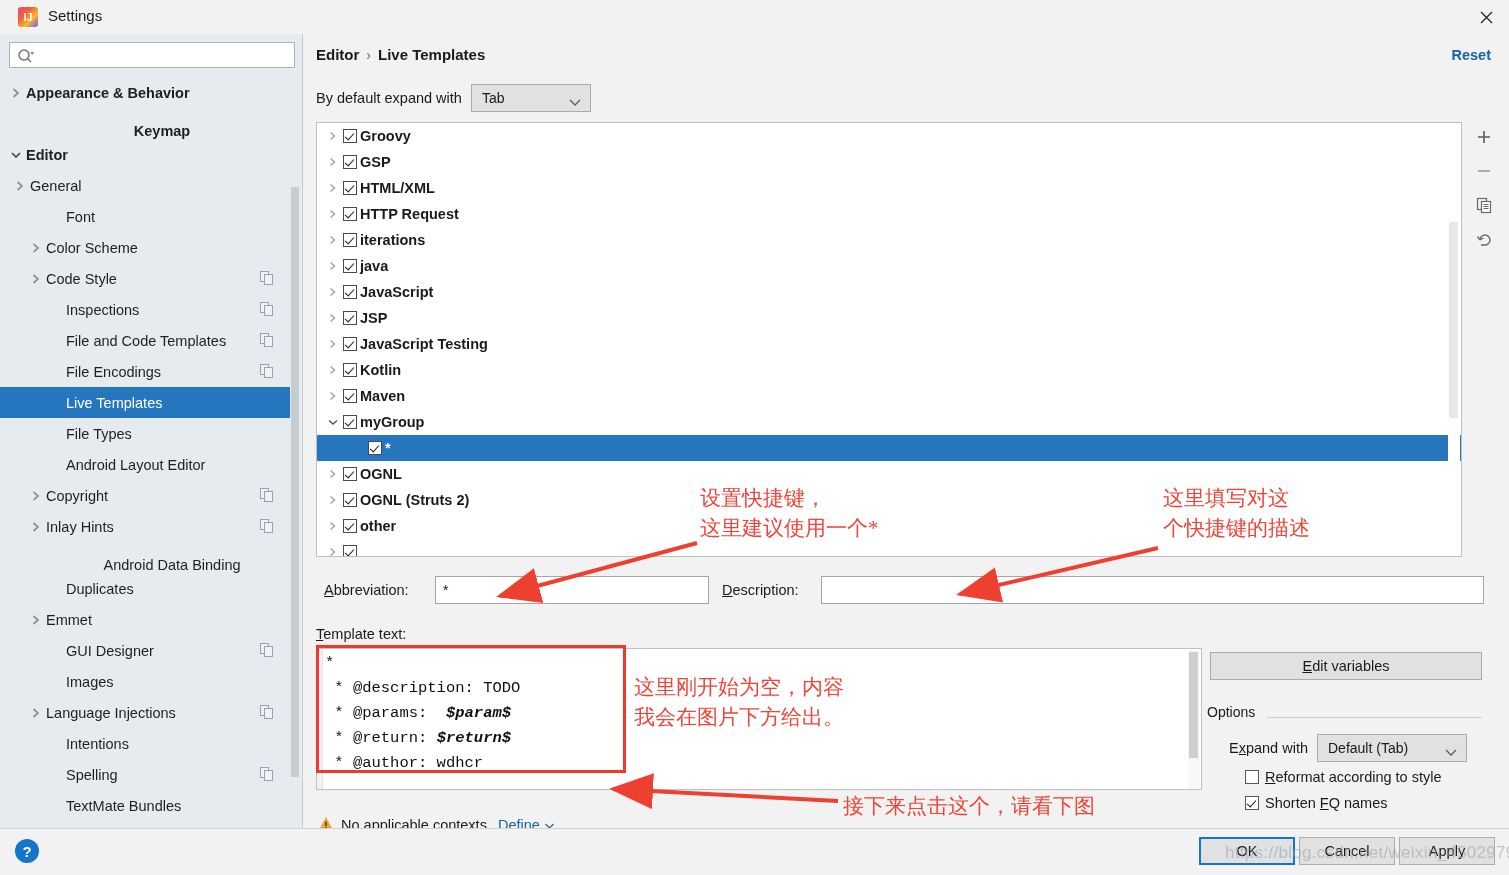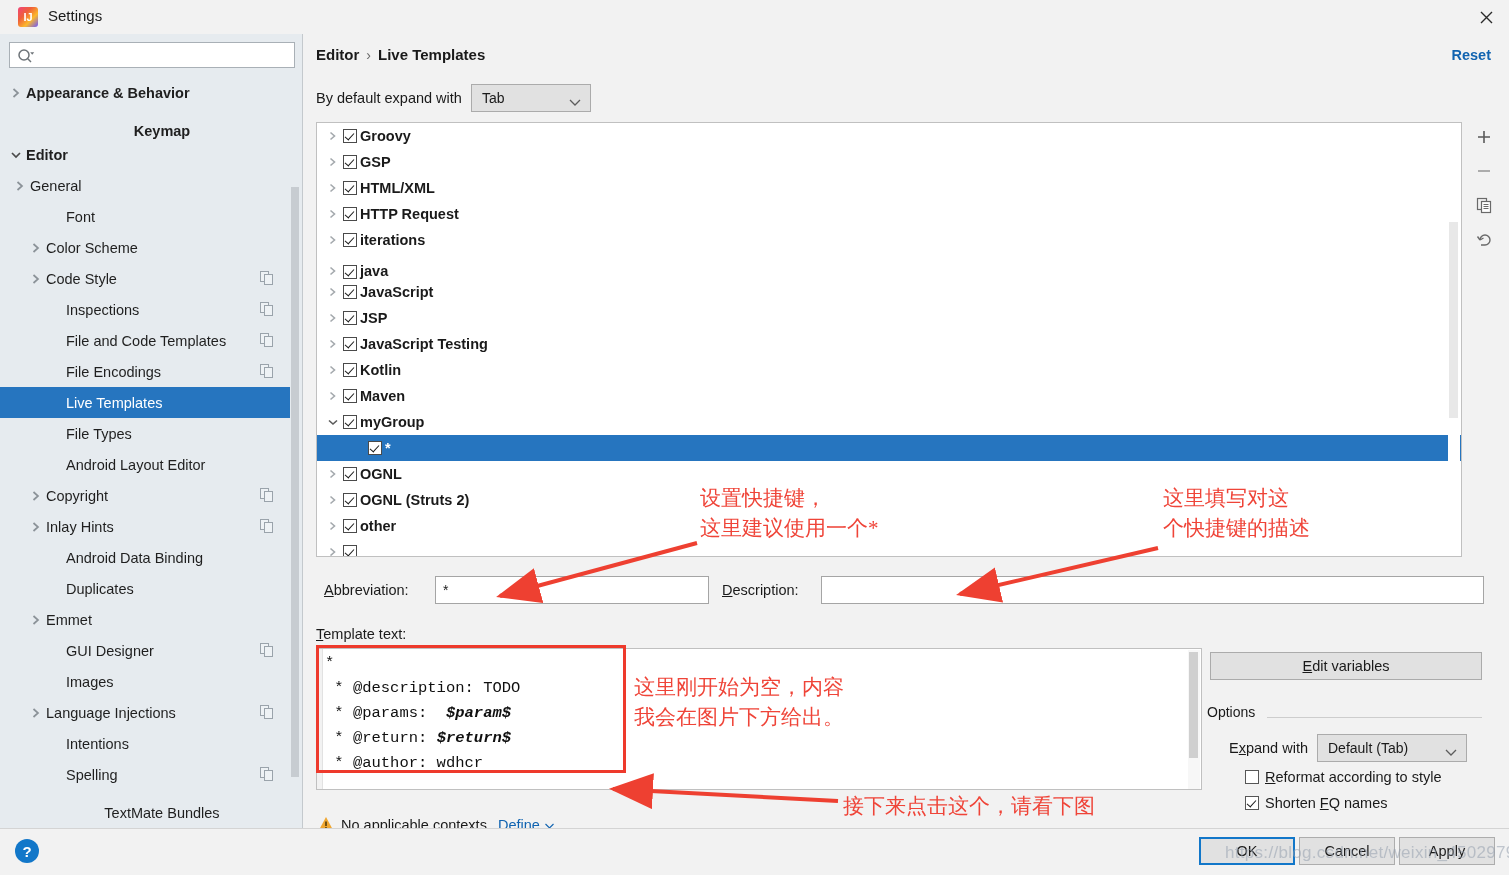--- a/index.html
+++ b/index.html
@@ -519,7 +519,7 @@
             <span class="chk on"></span>
             <span class="l-label">iterations</span>
           </div>
-          <div class="list-row" style="padding-left: 8px; align-items: flex-end;">
+          <div class="list-row" style="padding-left: 8px;">
             <span class="tw">
               <svg width="10" height="12" viewBox="0 0 10 12">
                 <path d="M2.5 2.5 L6.5 6 L2.5 9.5" stroke="#a4a9ad" stroke-width="1.6" fill="none"></path>

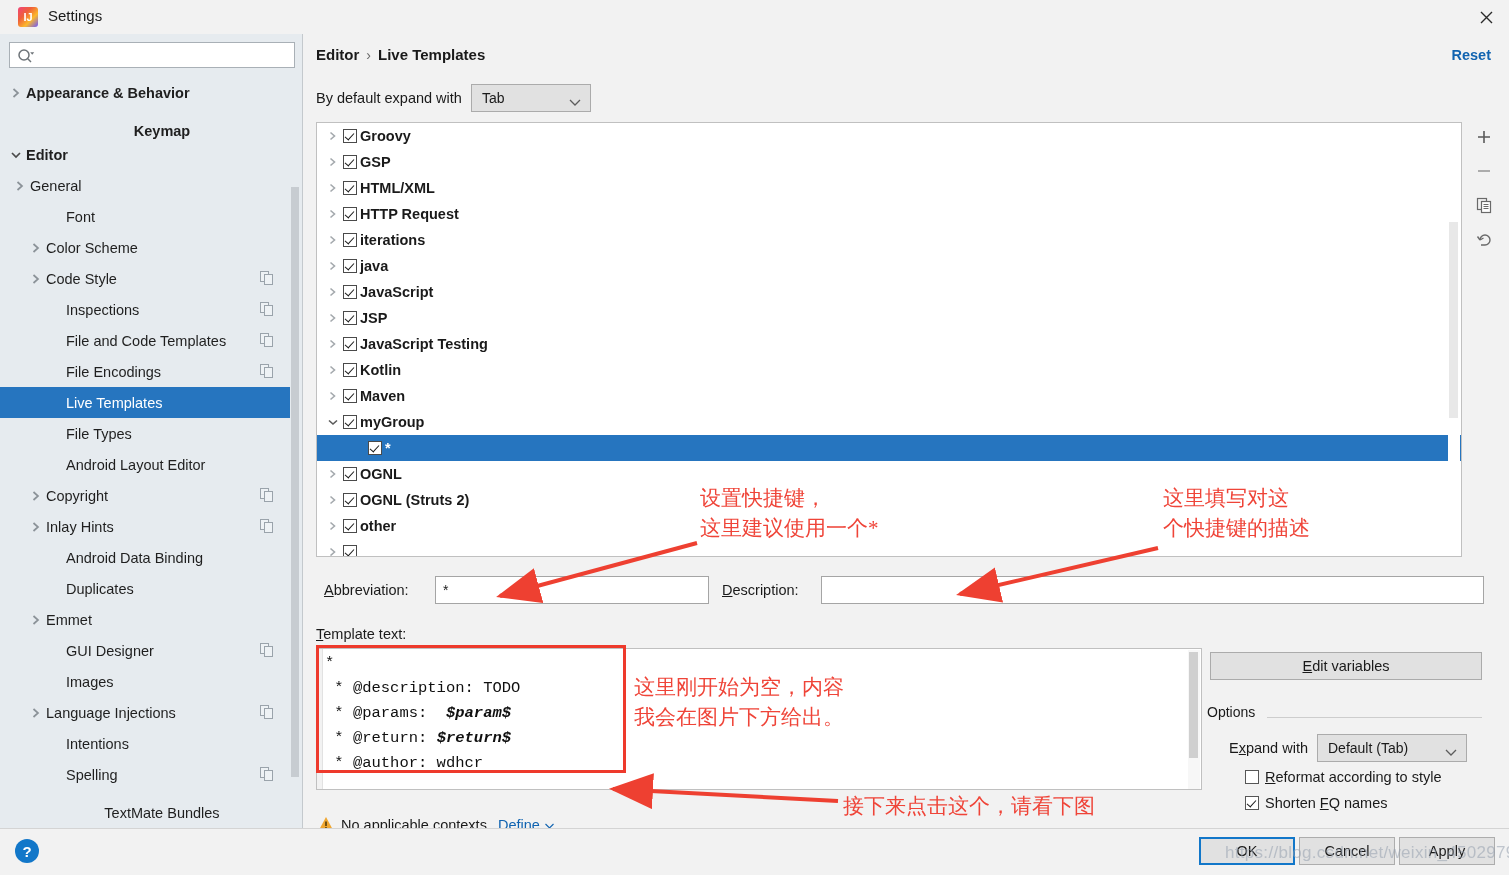--- a/index.html
+++ b/index.html
@@ -387,7 +387,7 @@
               <rect x="4.5" y="3.5" width="8" height="10" stroke="#9aa3ab" stroke-width="1" fill="#eef2f5"></rect>
             </svg></span>
         </div>
-        <div class="tree-row" style="padding-left: 48px;">
+        <div class="tree-row" style="padding-left: 48px; flex-direction: column;">
           <span class="tw"></span>
           <span class="t-label">Android Data Binding</span>
         </div>

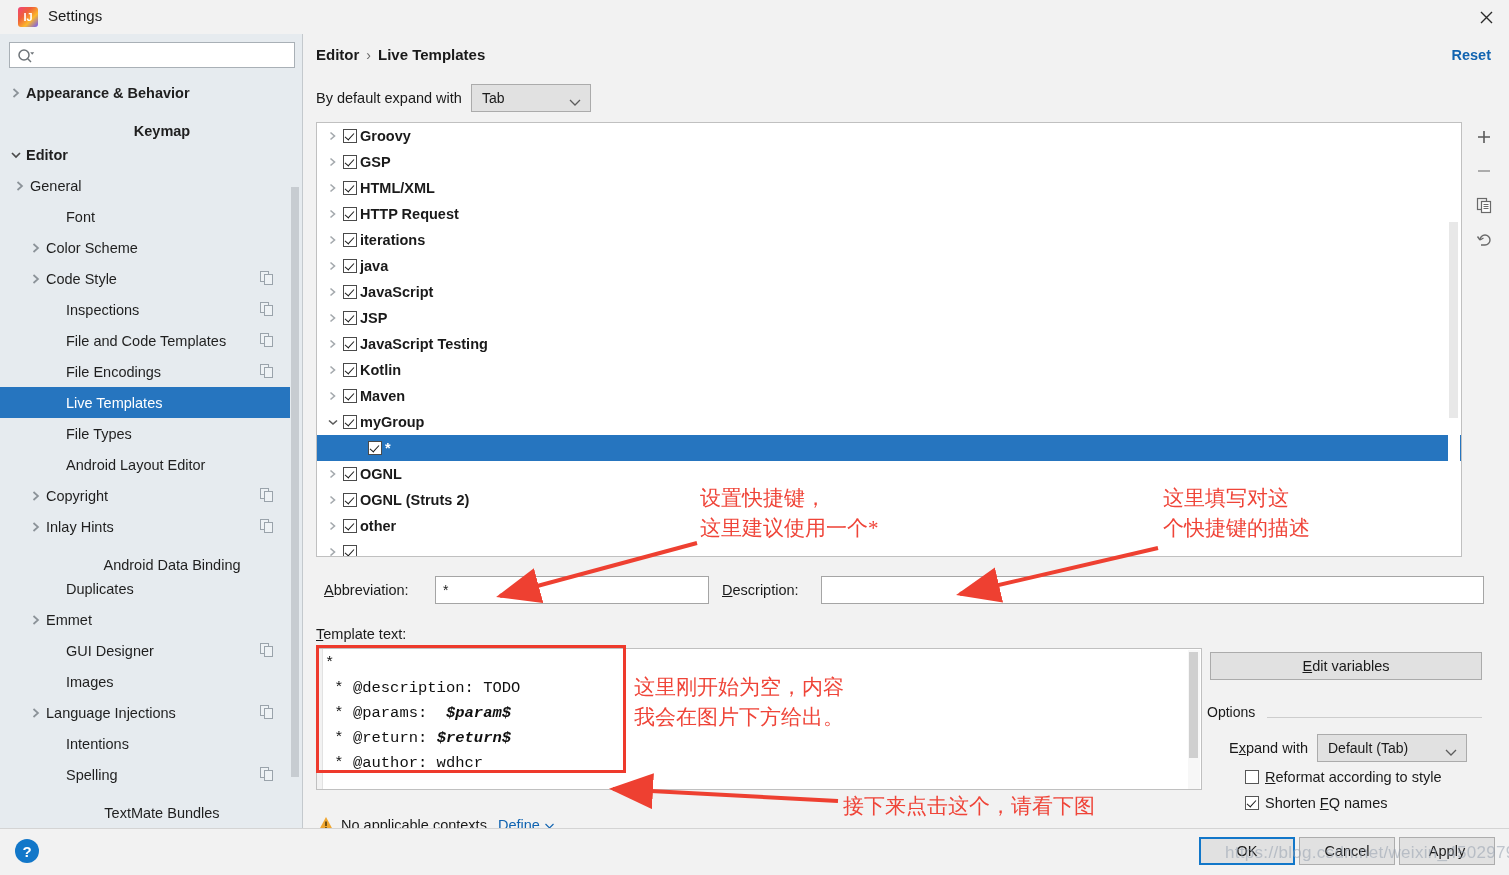--- a/index.html
+++ b/index.html
@@ -439,7 +439,7 @@
               <rect x="4.5" y="3.5" width="8" height="10" stroke="#9aa3ab" stroke-width="1" fill="#eef2f5"></rect>
             </svg></span>
         </div>
-        <div class="tree-row" style="padding-left: 28px; flex-direction: column;">
+        <div class="tree-row" style="padding-left: 48px;">
           <span class="tw"></span>
           <span class="t-label">TextMate Bundles</span>
         </div>

